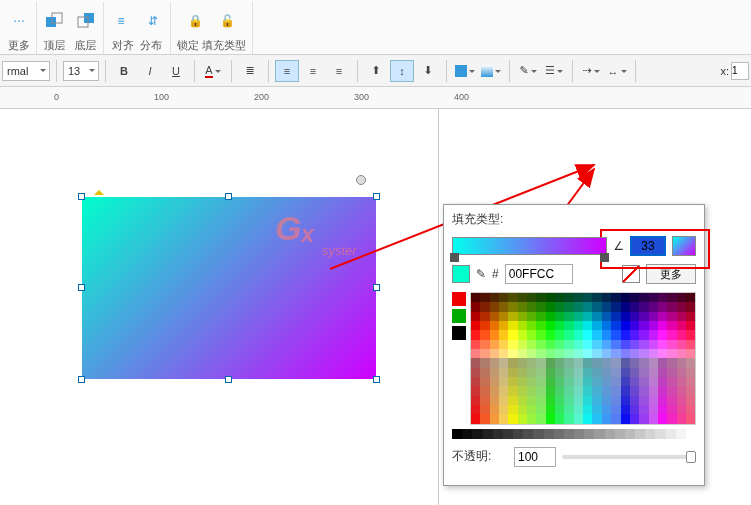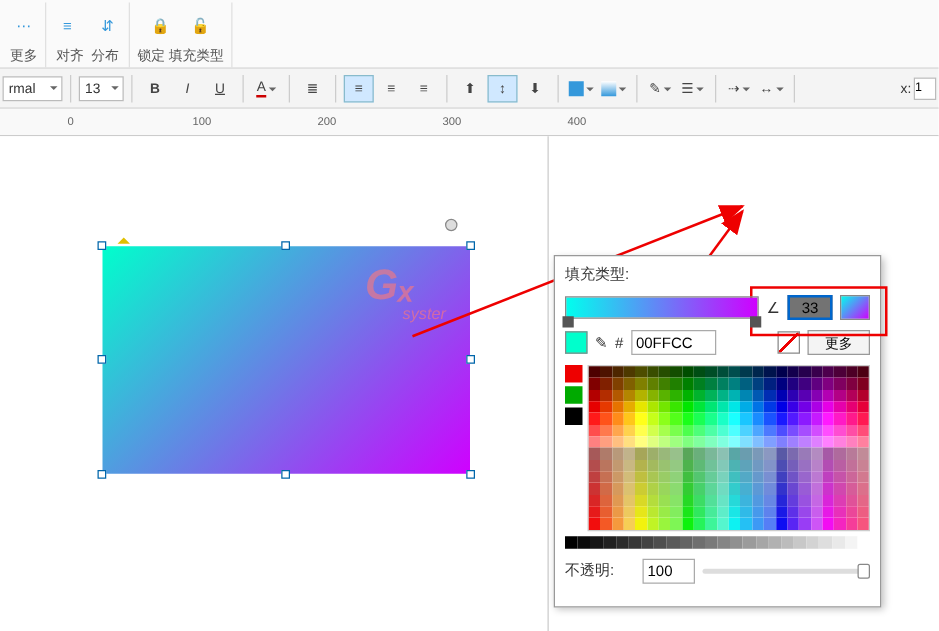--- a/index.html
+++ b/index.html
@@ -87,6 +87,23 @@
         <div class="tb-icon">⋯</div>
       </div>
     <div class="lbl">更多</div>
+  </div>
+  <div class="tb-group">
+    <div class="icons">
+      <div class="tb-icon">
+          <svg width="20" height="20">
+            <rect x="2" y="6" width="10" height="10" fill="#3498db"></rect>
+            <rect x="8" y="2" width="10" height="10" fill="none" stroke="#888"></rect>
+          </svg>
+        </div>
+      <div class="tb-icon">
+          <svg width="20" height="20">
+            <rect x="8" y="2" width="10" height="10" fill="#3498db"></rect>
+            <rect x="2" y="6" width="10" height="10" fill="none" stroke="#888"></rect>
+          </svg>
+        </div>
+    </div>
+    <div class="lbl"><span>顶层</span>&nbsp;&nbsp;&nbsp;<span>底层</span></div>
   </div>
   <div class="tb-group">
     <div class="icons">

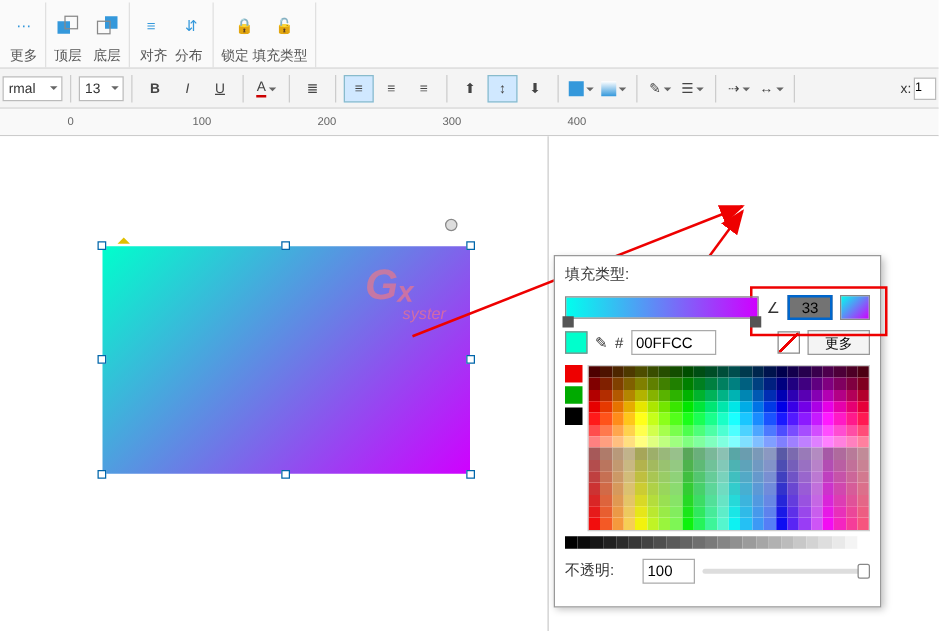--- a/index.html
+++ b/index.html
@@ -44,7 +44,7 @@
   .rect-sel .h.rm { right: -4px; top: 50%; margin-top: -4px; }
   .rect-sel .rot { position: absolute; right: 10px; top: -22px; width: 10px; height: 10px; border: 1px solid #888; border-radius: 50%; background: #ddd; }
   .rect-sel .tri { position: absolute; left: 12px; top: -12px; width: 0; height: 0; border: 5px solid transparent; border-bottom-color: #e0c000; }
-  .wm { position: absolute; left: 292px; top: 100px; font-size: 34px; font-weight: bold; color: rgba(255,120,120,0.6); font-style: italic; pointer-events: none; }
+  .wm { position: absolute; left: 275px; top: 100px; font-size: 34px; font-weight: bold; color: rgba(255,120,120,0.6); font-style: italic; pointer-events: none; }
   .wm2 { position: absolute; left: 322px; top: 134px; font-size: 13px; color: rgba(255,120,120,0.6); font-style: italic; }
 
   

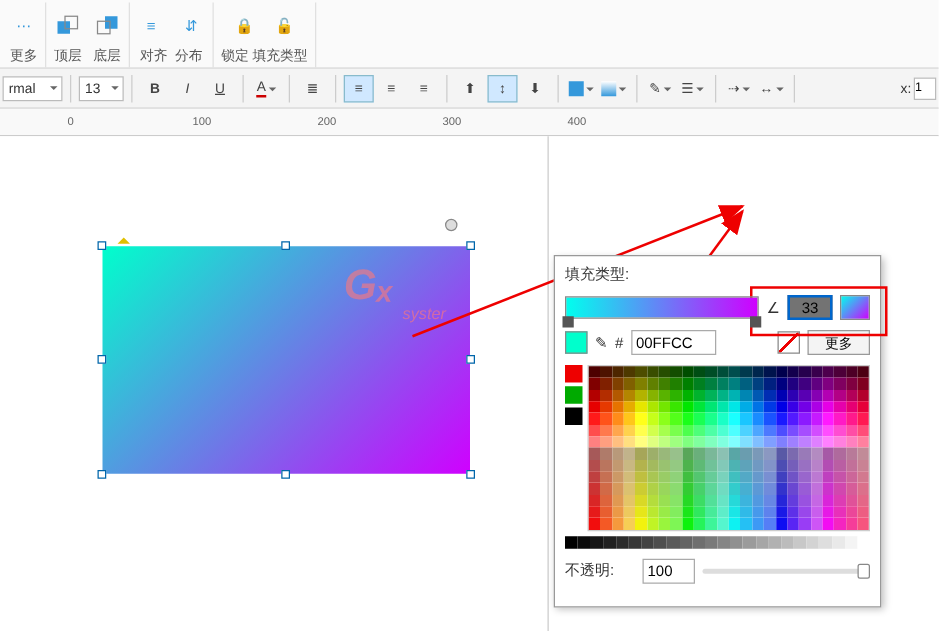--- a/index.html
+++ b/index.html
@@ -54,7 +54,7 @@
   .panel-row select, .panel-row input[type=text] { height: 20px; border: 1px solid #aaa; font-size: 12px; padding: 0 3px; }
   .grad-bar { height: 18px; flex: 1; border: 1px solid #888; background: linear-gradient(90deg,#00ffee,#d000ff); position: relative; }
   .grad-bar .stop { position: absolute; bottom: -8px; width: 9px; height: 9px; background: #555; }
-  .angle-fld { width: 36px; height: 20px; border: 2px solid #06c; text-align: center; font-size: 12px; background: #737373; }
+  .angle-fld { width: 36px; height: 20px; border: 2px solid #06c; text-align: center; font-size: 12px; background: #1d4ed8; }
   .mini-grad-prev { width: 24px; height: 20px; border: 1px solid #888; background: linear-gradient(135deg,#00ffee,#d000ff); }
   .redbox { position: absolute; right: -6px; top: 24px; width: 110px; height: 40px; border: 2px solid #e00; pointer-events: none; }
   .hex-row input { width: 68px; }

